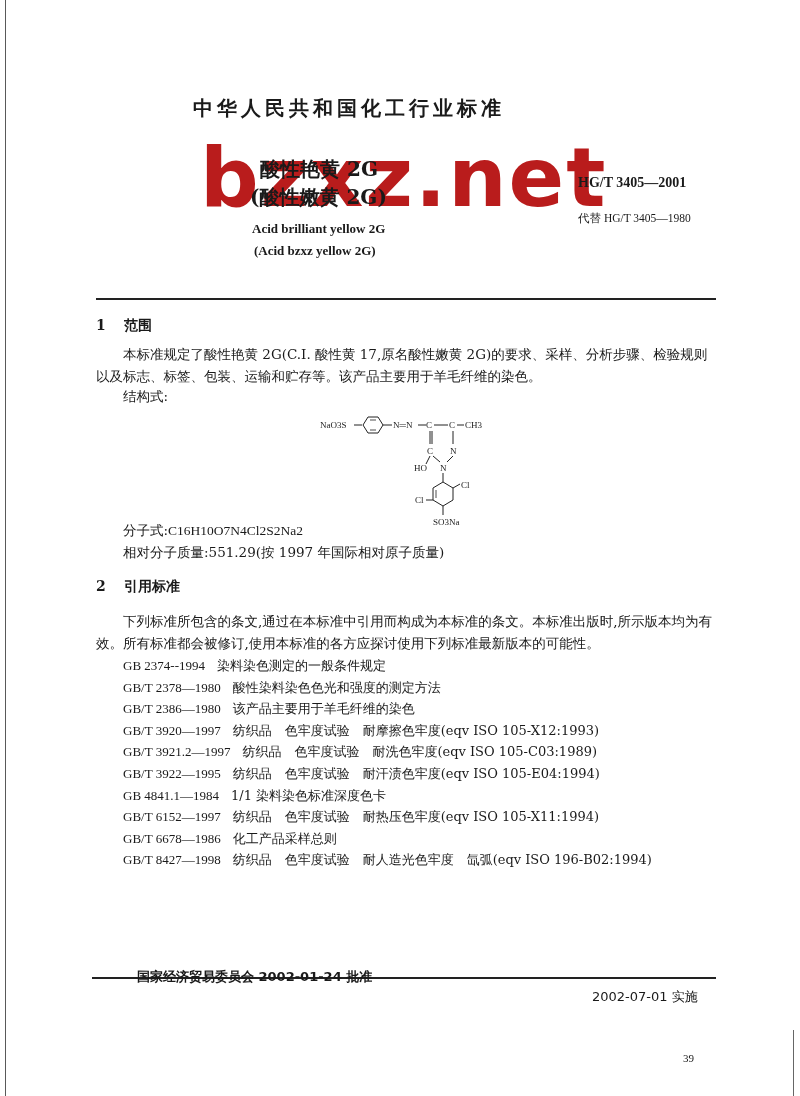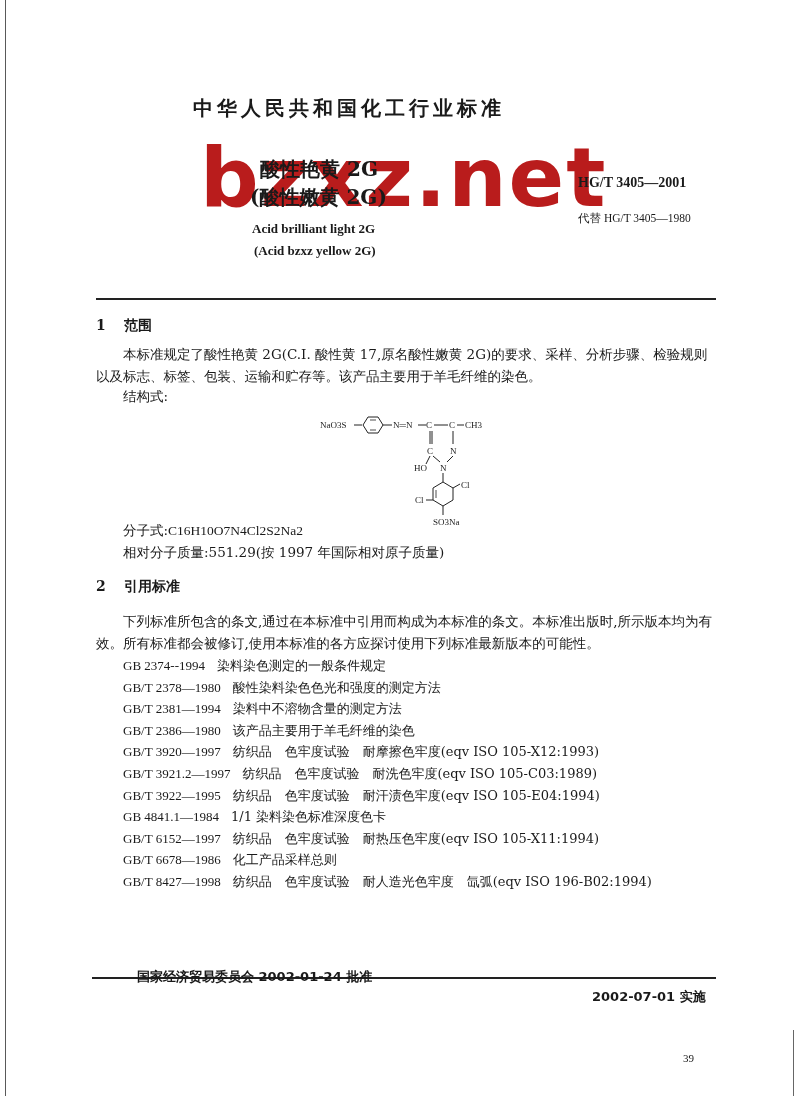--- a/index.html
+++ b/index.html
@@ -69,7 +69,7 @@
 </div>
 
 <div class="abs title-en serif">
-  <div>Acid brilliant light 2G</div>
+  <div>Acid brilliant yellow 2G</div>
   <div style="padding-left:2px">(Acid bzxz yellow 2G)</div>
 </div>
 

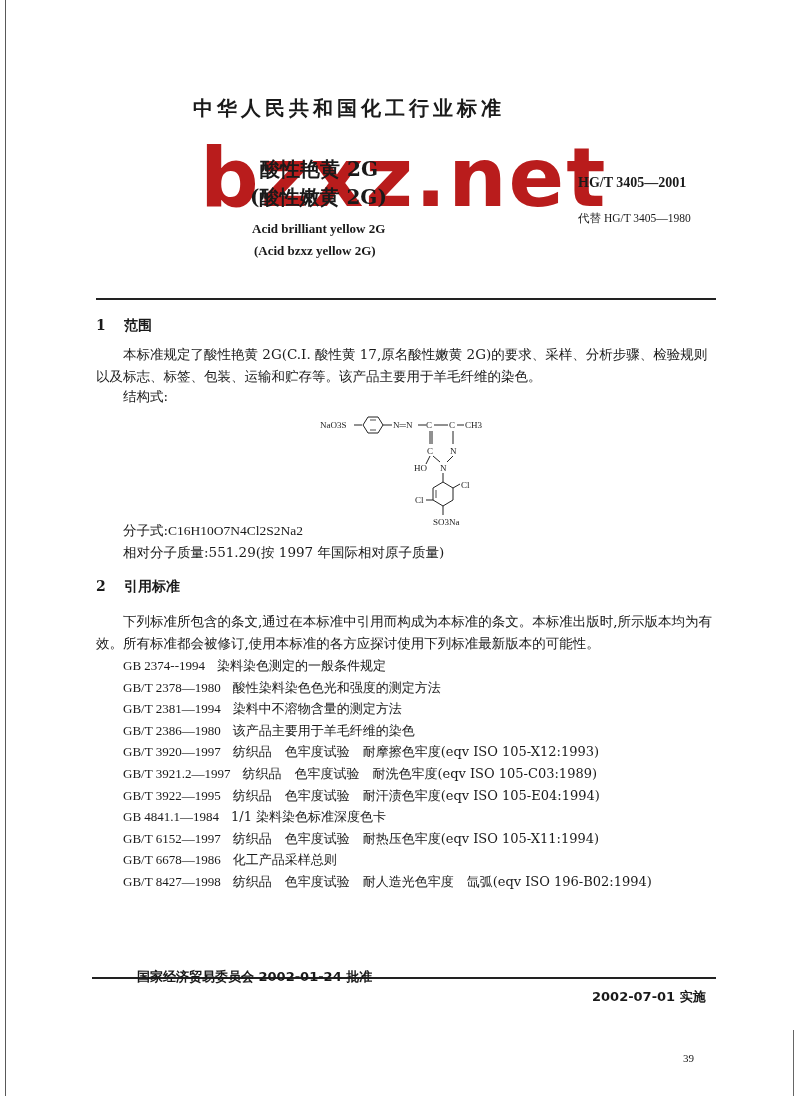--- a/index.html
+++ b/index.html
@@ -138,7 +138,6 @@
 <ul class="ref-list">
   <li><span class="code serif">GB 2374--1994</span><span>染料染色测定的一般条件规定</span></li>
   <li><span class="code serif">GB/T 2378—1980</span><span>酸性染料染色色光和强度的测定方法</span></li>
-  <li><span class="code serif">GB/T 2381—1994</span><span>染料中不溶物含量的测定方法</span></li>
   <li><span class="code serif">GB/T 2386—1980</span><span>该产品主要用于羊毛纤维的染色</span></li>
   <li><span class="code serif">GB/T 3920—1997</span><span>纺织品　色牢度试验　耐摩擦色牢度(eqv ISO 105-X12:1993)</span></li>
   <li><span class="code serif">GB/T 3921.2—1997</span><span>纺织品　色牢度试验　耐洗色牢度(eqv ISO 105-C03:1989)</span></li>

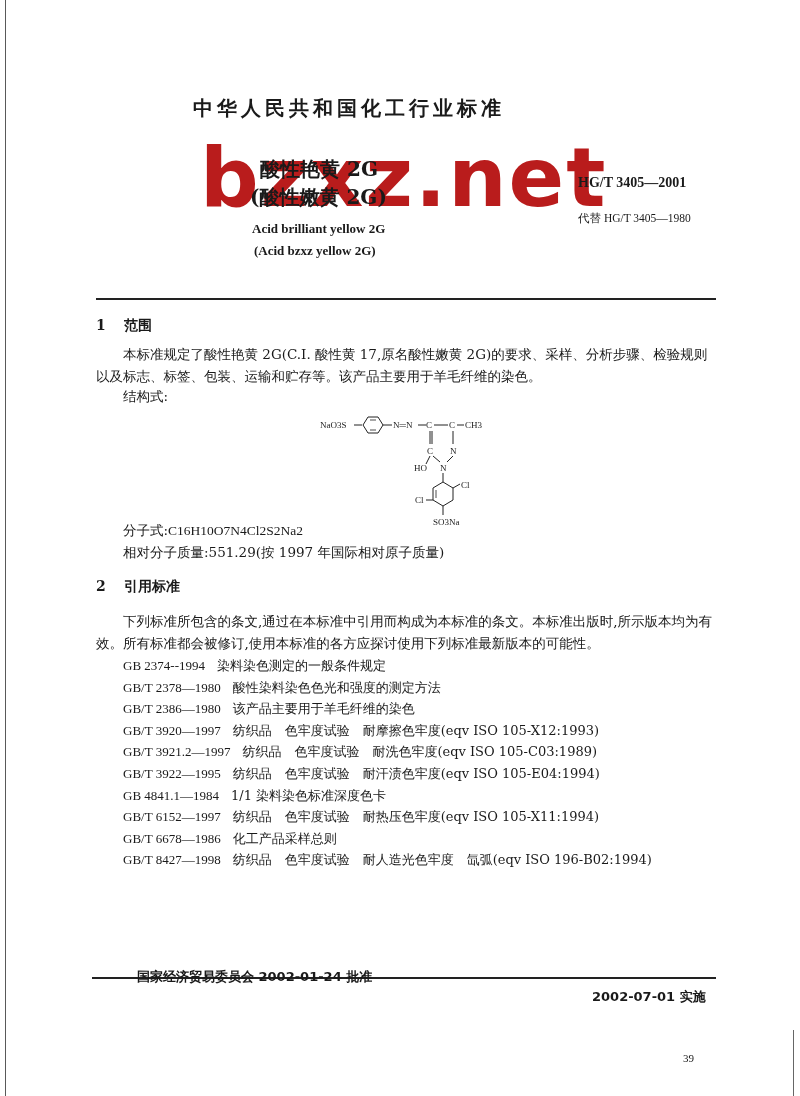--- a/index.html
+++ b/index.html
@@ -50,7 +50,7 @@
   .ref-list .code { display: inline-block; min-width: 0; margin-right: 12px; }
 
   .footer-left { left: 92px; top: 968px; font-size: 13px; font-weight: bold; padding-left: 45px; }
-  .footer-right { left: 592px; top: 988px; font-size: 13px; font-weight: bold; }
+  .footer-right { left: 592px; top: 988px; font-size: 13px; font-weight: normal; }
   .page-number { left: 683px; top: 1052px; font-size: 11px; }
 </style>
 </head>

